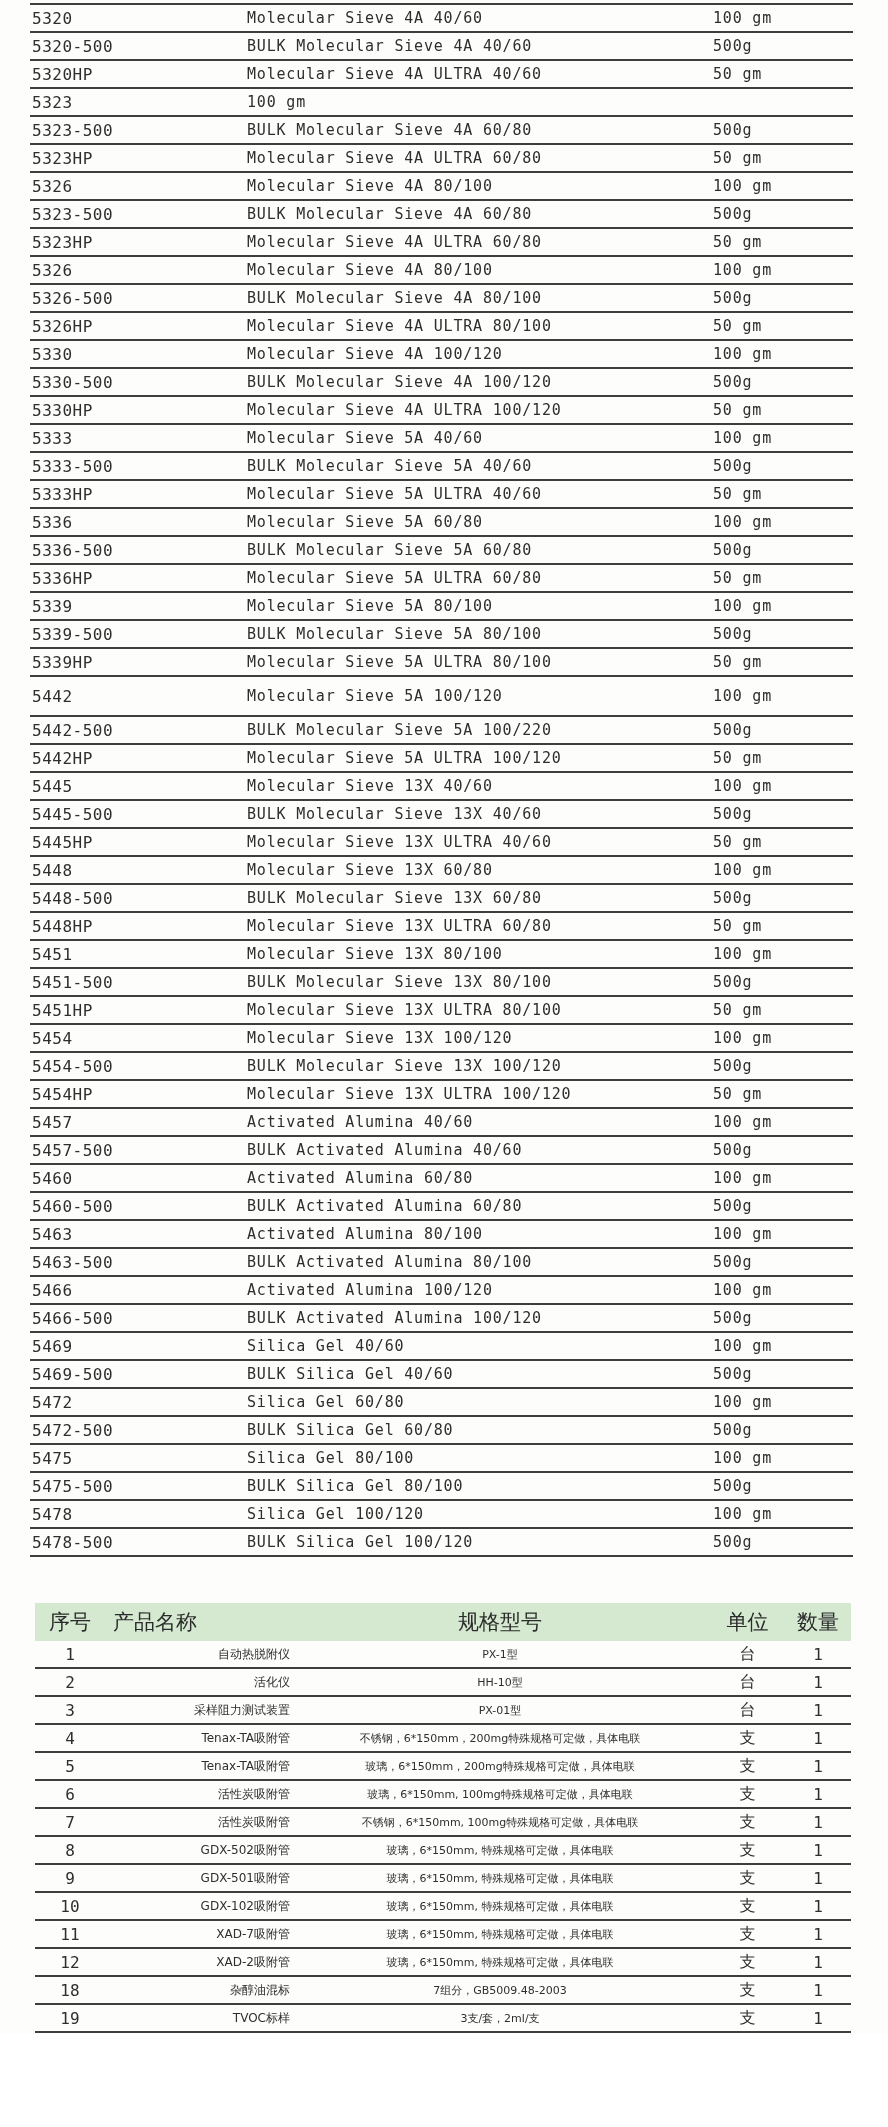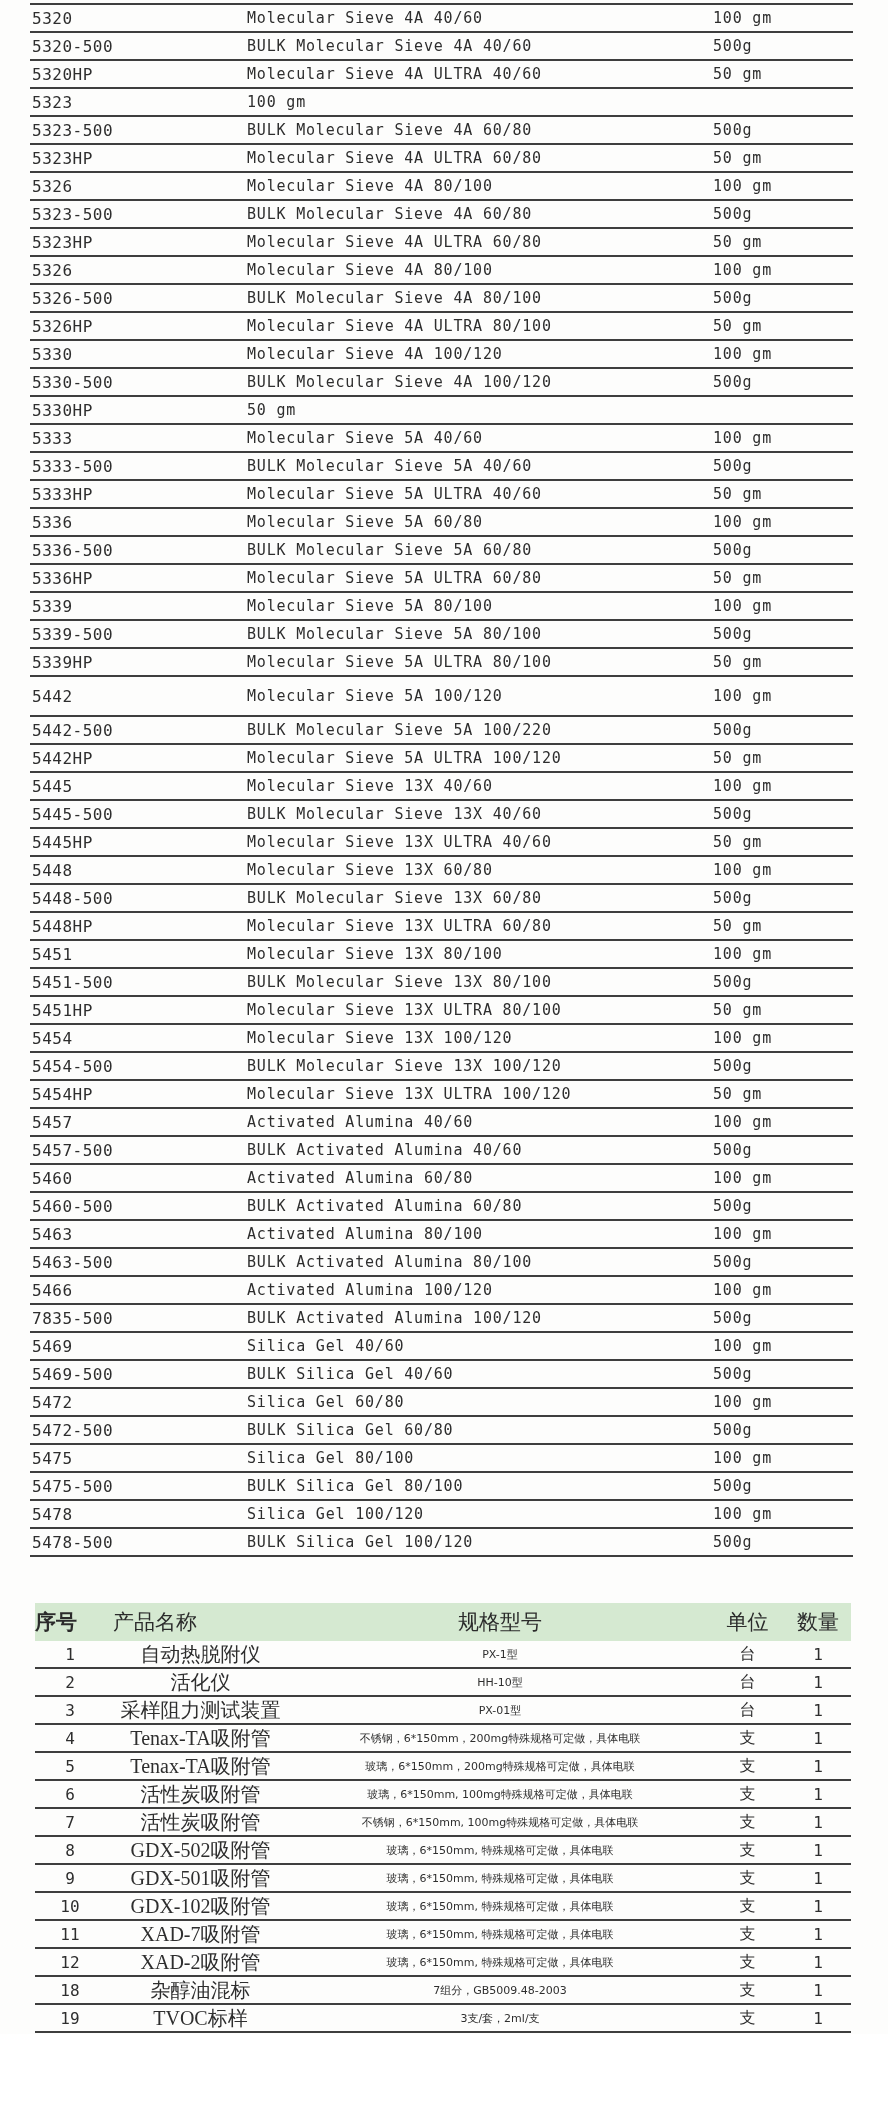--- a/index.html
+++ b/index.html
@@ -146,6 +146,7 @@
       </div>
       <div class="cat-row">
         <span class="cat-part">5330HP</span>
+        <span class="cat-desc">Molecular Sieve 4A ULTRA 100/120</span>
         <span class="cat-qty">50 gm</span>
       </div>
       <div class="cat-row">

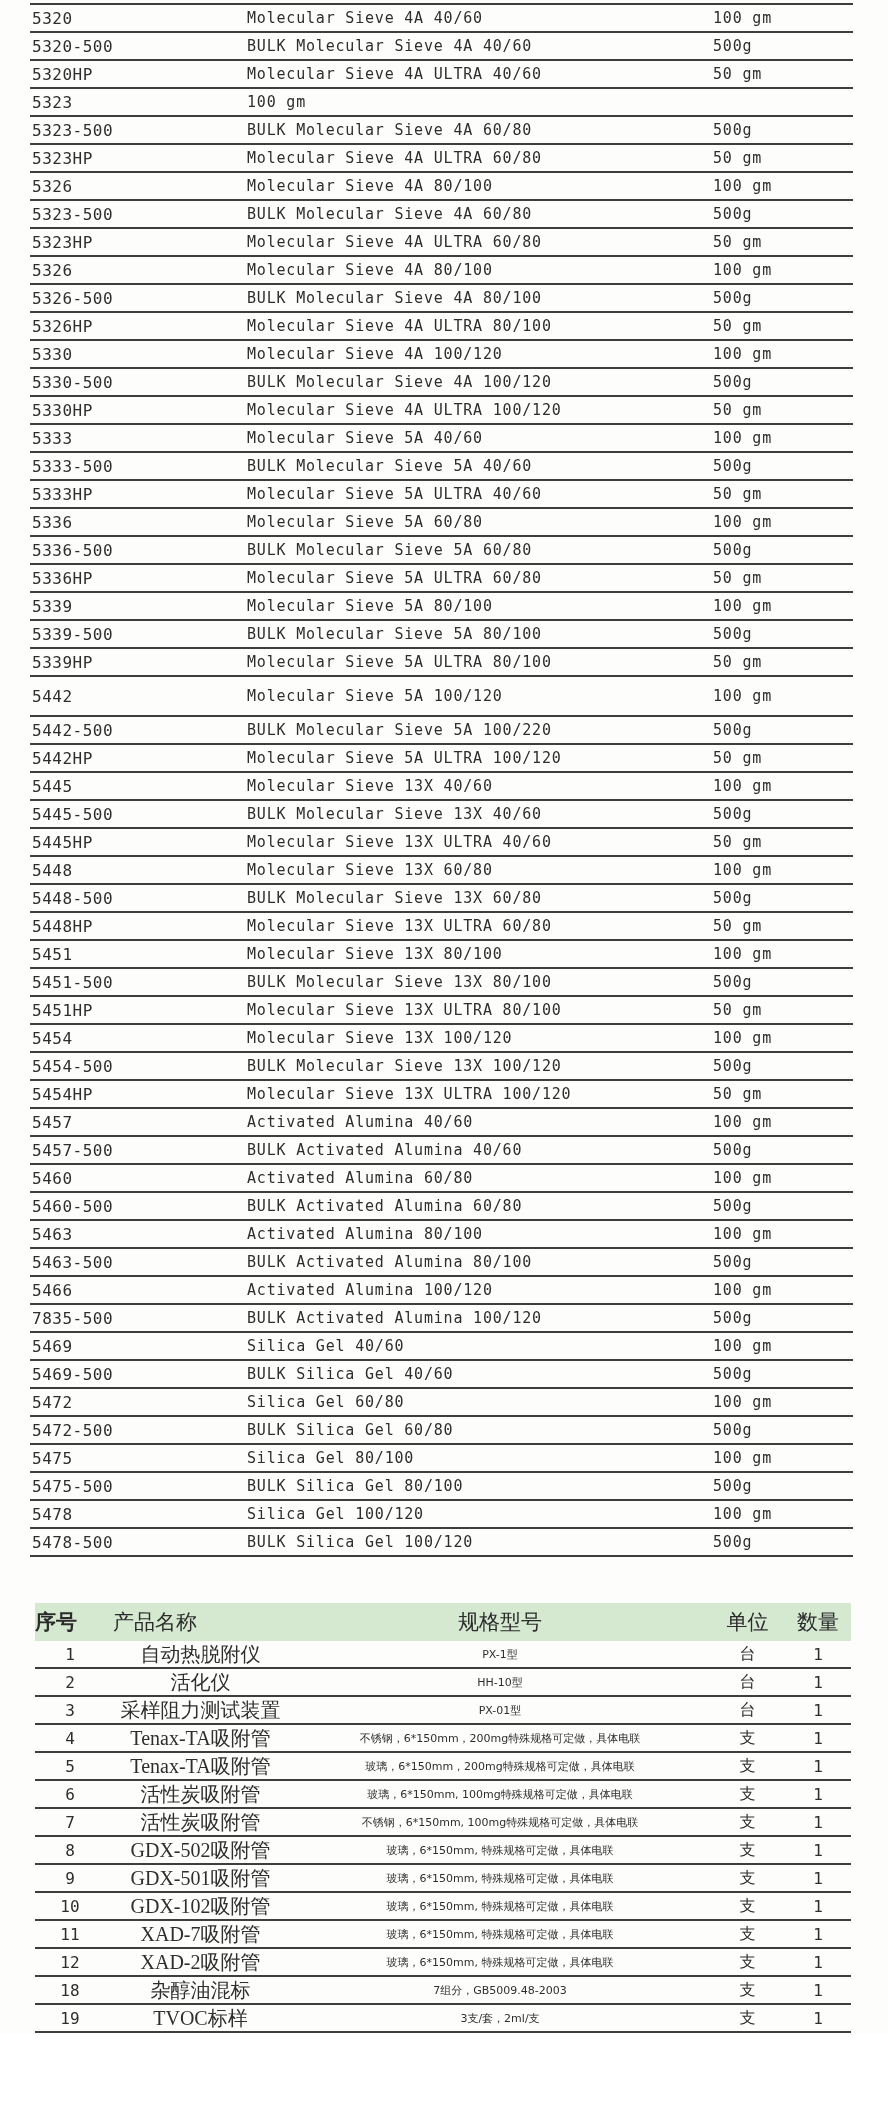--- a/index.html
+++ b/index.html
@@ -305,7 +305,7 @@
         <span class="cat-qty">100 gm</span>
       </div>
       <div class="cat-row">
-        <span class="cat-part">7835-500</span>
+        <span class="cat-part">5466-500</span>
         <span class="cat-desc">BULK Activated Alumina 100/120</span>
         <span class="cat-qty">500g</span>
       </div>

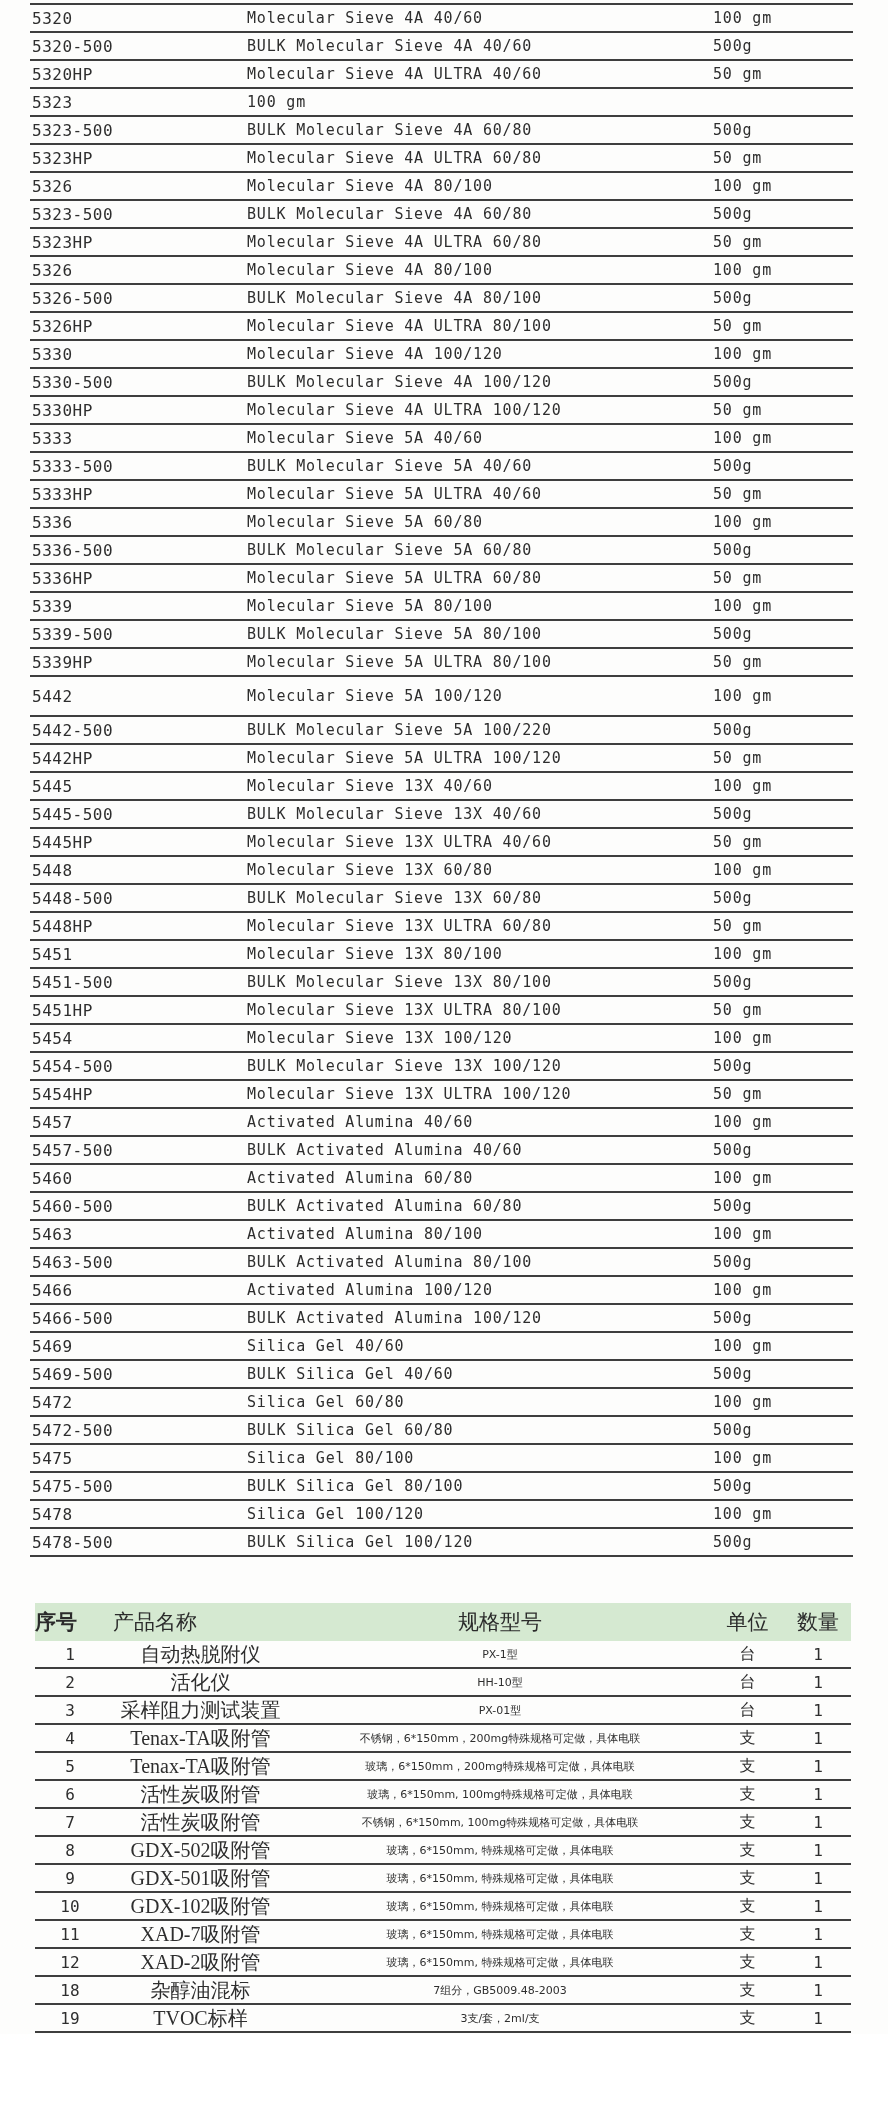--- a/index.html
+++ b/index.html
@@ -49,7 +49,7 @@
     background:#d5e9d1;
     font-size:21px; color:#2b2b2b;
   }
-  .order-header .h-c1 { text-align:left;font-weight:bold; }
+  .order-header .h-c1 { text-align:center; }
   .order-header .h-c2 { text-align:left; padding-left:8px; }
   .order-header .h-c3 { text-align:center; }
   .order-header .h-c4 { text-align:center; }

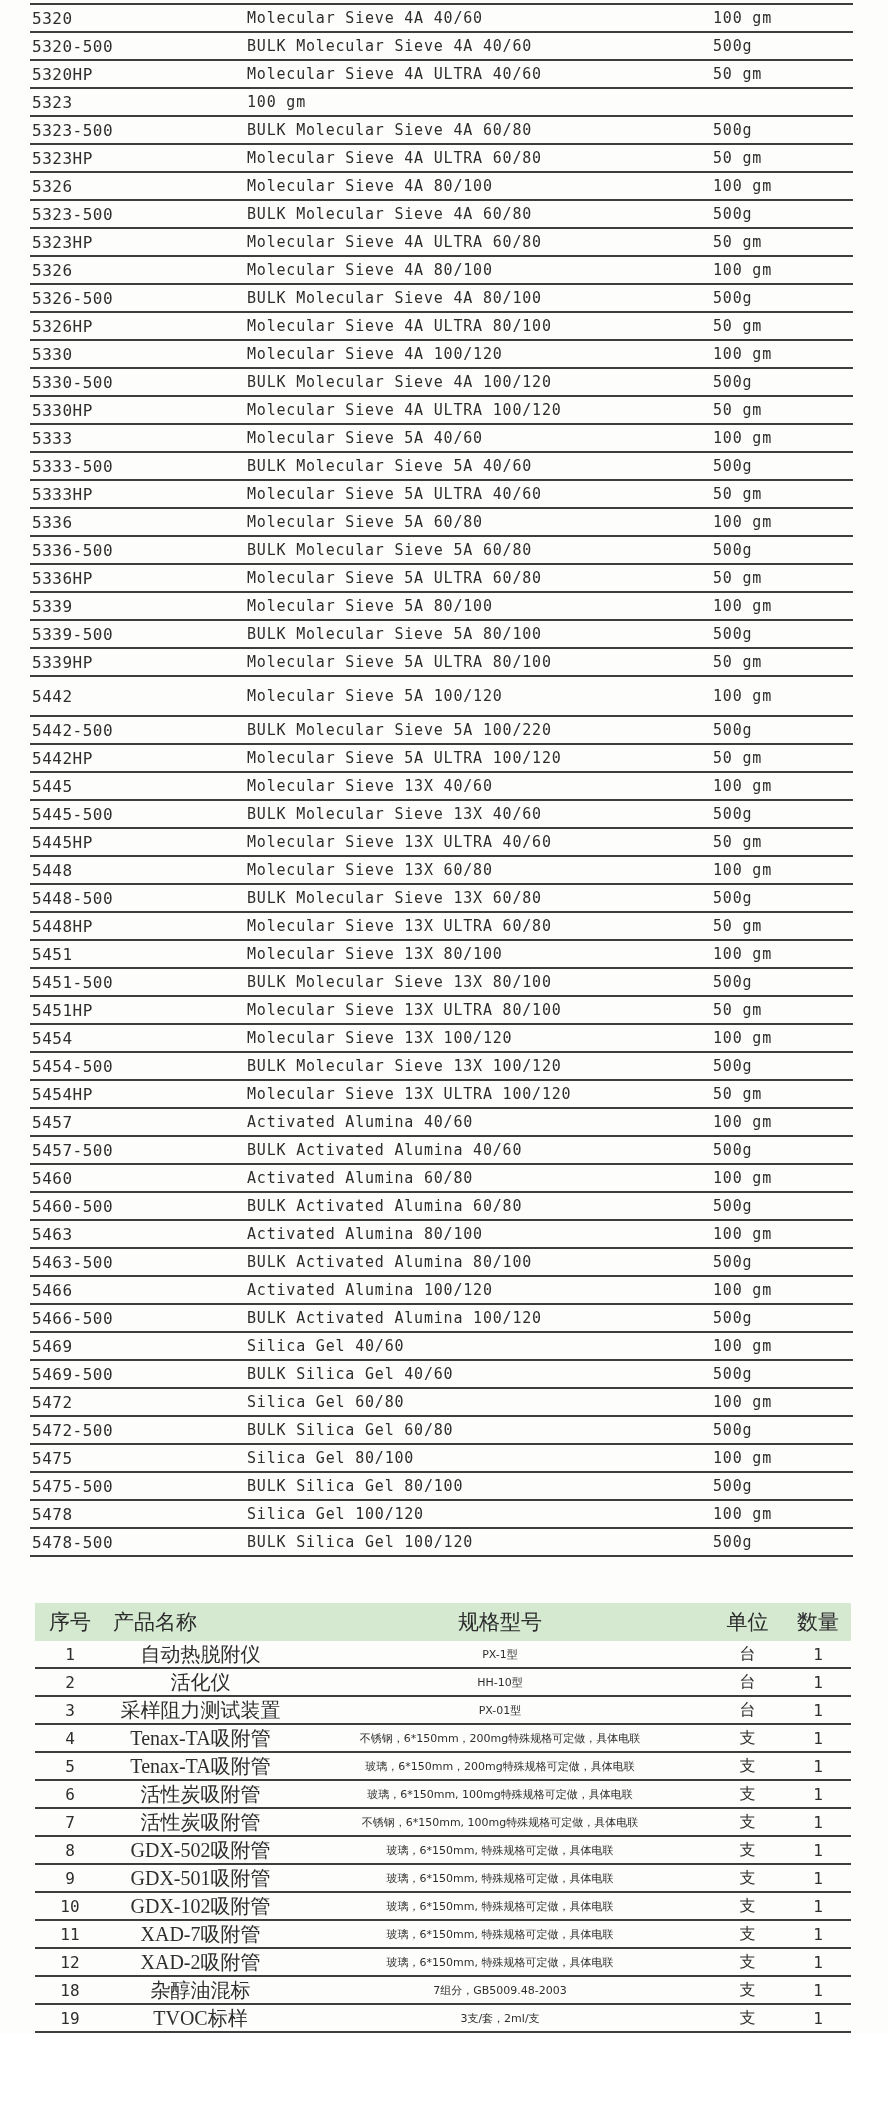--- a/index.html
+++ b/index.html
@@ -64,7 +64,7 @@
     color:#2e2e2e;
   }
   .ord-no   { text-align:center; font-family:"DejaVu Sans Mono", monospace; font-size:16px; }
-  .ord-name { text-align:center; padding-left:6px; font-size:20px; white-space:nowrap;font-family:Liberation Serif, serif; }
+  .ord-name { text-align:right; padding-left:6px; font-size:12px; white-space:nowrap; }
   .ord-spec { text-align:center; font-size:11px; white-space:nowrap; }
   .ord-unit { text-align:center; font-size:16px; }
   .ord-qty  { text-align:center; font-family:"DejaVu Sans Mono", monospace; font-size:16px; }

